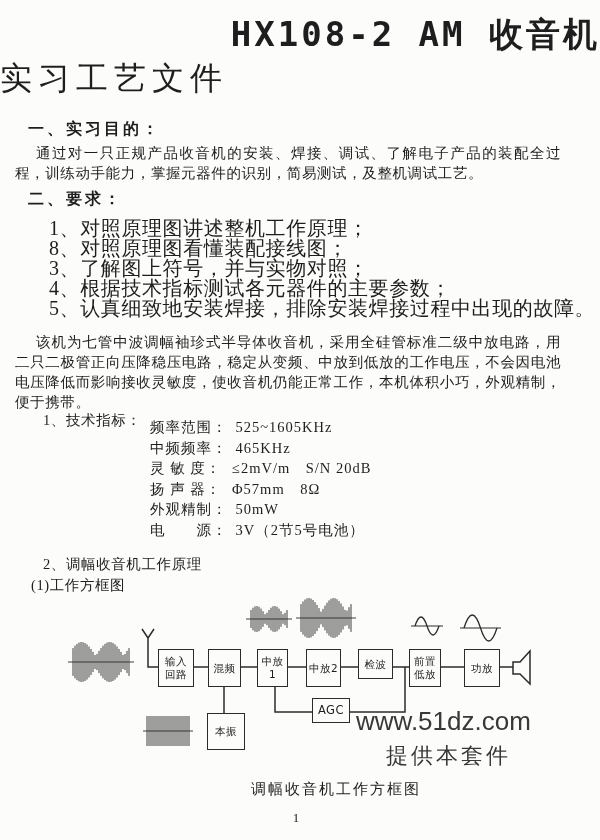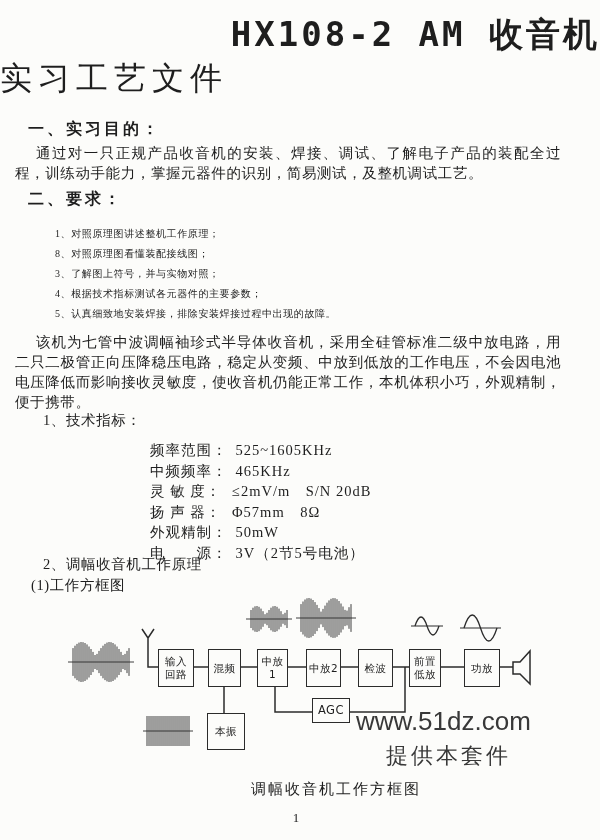--- a/index.html
+++ b/index.html
@@ -30,7 +30,7 @@
     text-indent:21px;text-align:justify;
   }
   .li{
-    left:43px;margin:12px;font-size:10px;line-height:20px;letter-spacing:0.6px;white-space:nowrap;
+    left:43px;margin:6px;font-size:20px;line-height:20px;letter-spacing:0.6px;white-space:nowrap;
   }
   .sub{
     margin:0;font-size:14.5px;letter-spacing:0.6px;white-space:nowrap;

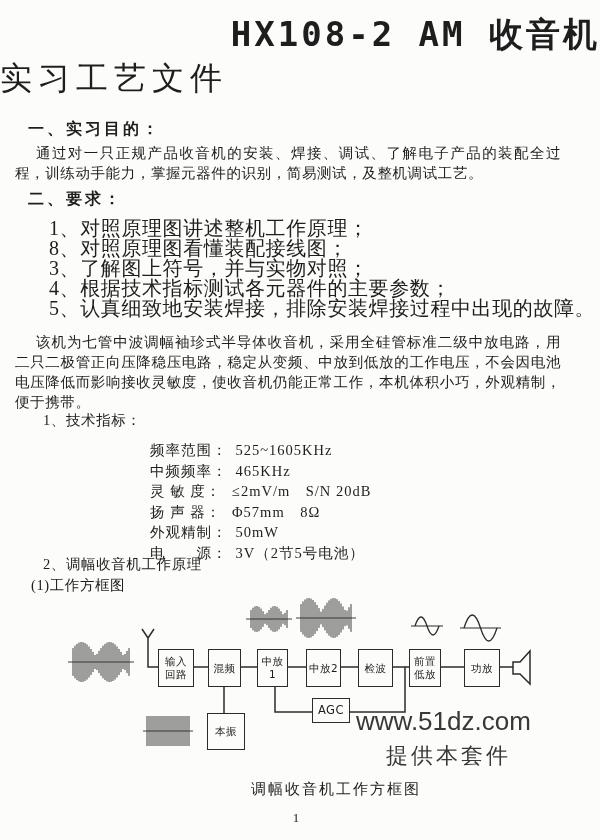--- a/index.html
+++ b/index.html
@@ -35,7 +35,7 @@
   .sub{
     margin:0;font-size:14.5px;letter-spacing:0.6px;white-space:nowrap;
   }
-  .specs{left:150px;top:441px;}
+  .specs{left:150px;top:418px;}
   .spec-row{height:20.5px;font-size:14.5px;letter-spacing:1px;white-space:nowrap;}
   .spec-label{display:inline-block;min-width:74px;}
   .spec-value{margin-left:8px;}

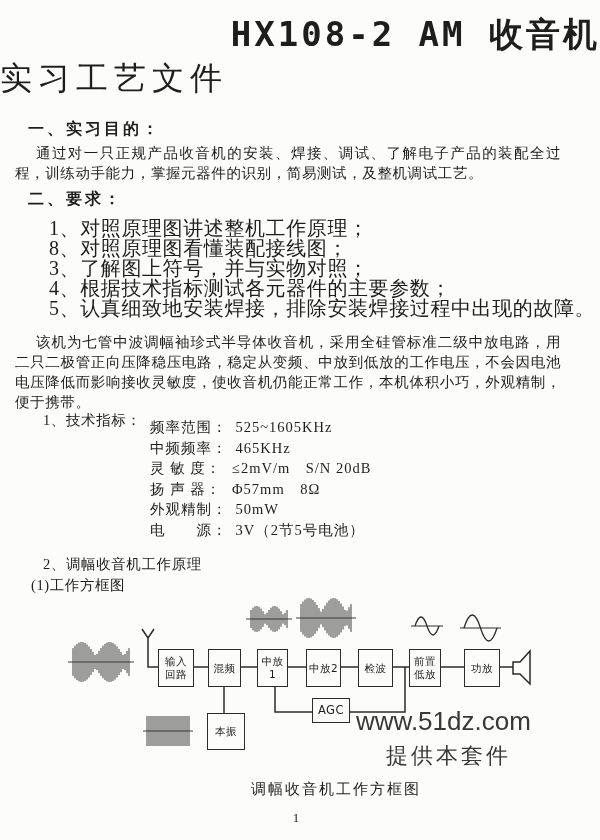--- a/index.html
+++ b/index.html
@@ -133,7 +133,7 @@
     <div class="dbox" style="left:208px;top:54px;width:33px;height:38px">混频</div>
     <div class="dbox" style="left:257px;top:54px;width:31px;height:38px">中放1</div>
     <div class="dbox" style="left:306px;top:54px;width:35px;height:38px">中放2</div>
-    <div class="dbox" style="left:358px;top:54px;width:35px;height:38px">检波</div>
+    <div class="dbox" style="left:358px;top:54px;width:35px;height:30px">检波</div>
     <div class="dbox" style="left:409px;top:54px;width:32px;height:38px">前置
 低放</div>
     <div class="dbox" style="left:464px;top:54px;width:36px;height:38px">功放</div>

